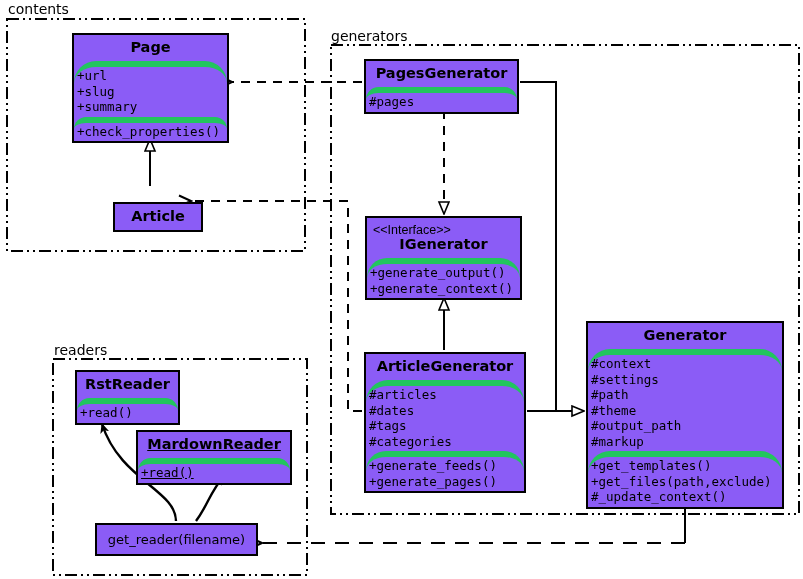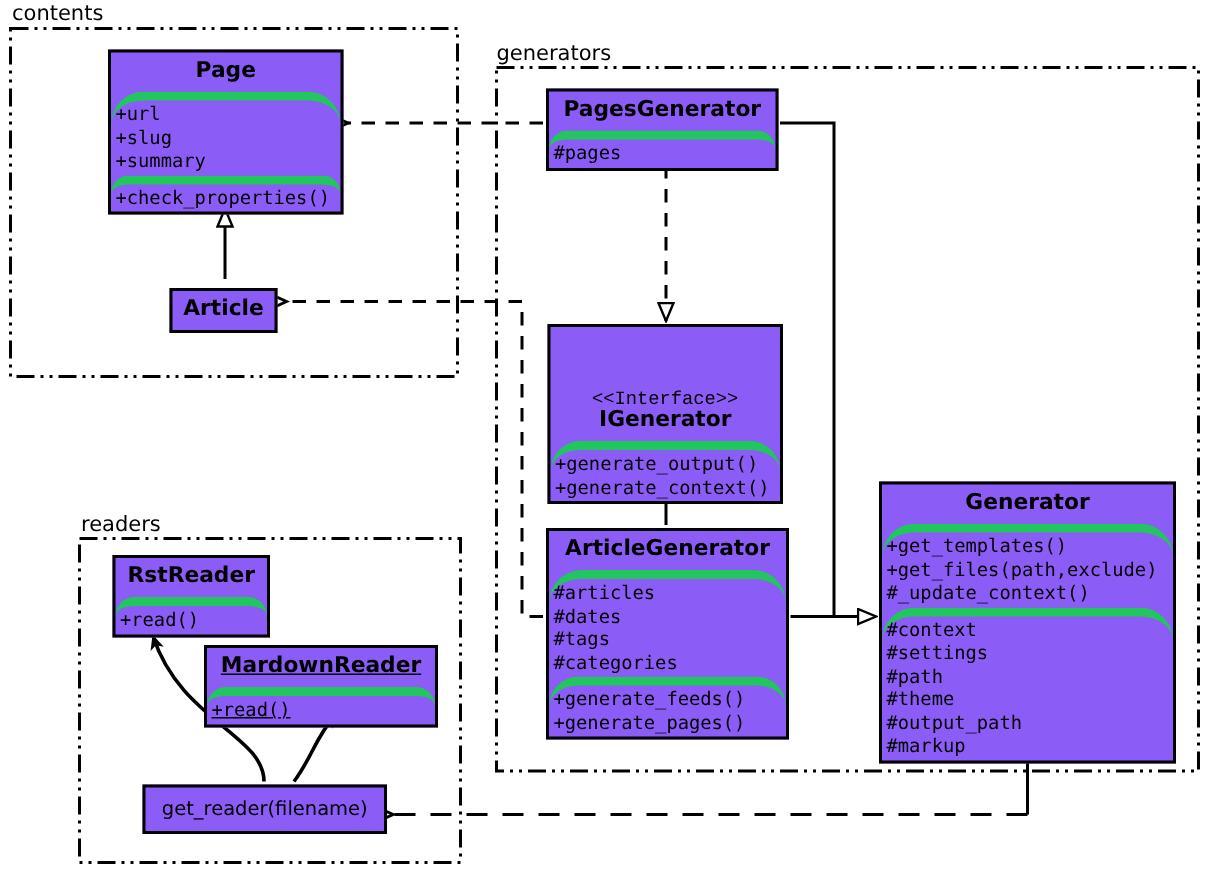--- a/index.html
+++ b/index.html
@@ -29,7 +29,7 @@
 
   
   #cls-page          {left:72px;  top:33px;  width:157px;}
-  #cls-article       {left:113px; top:192px; width:72px;}
+  #cls-article       {left:113px; top:202px; width:90px;}
   #cls-pagesgen      {left:364px; top:59px;  width:155px;}
   #cls-igenerator    {left:365px; top:216px; width:157px;}
   #cls-articlegen    {left:364px; top:352px; width:162px;}

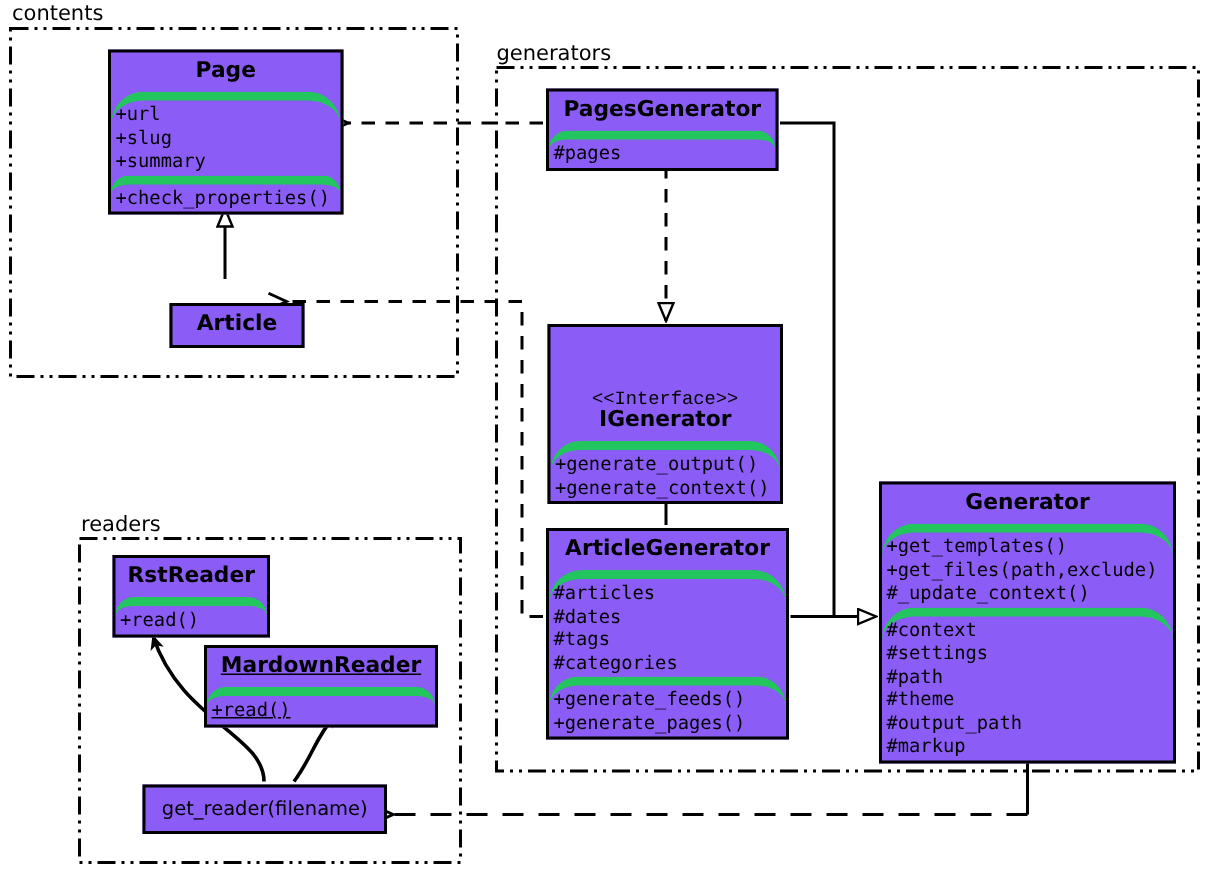--- a/index.html
+++ b/index.html
@@ -17,9 +17,9 @@
   .cls .name{font-weight:bold;font-size:14.5px;text-align:center;
              padding:5px 6px 6px 6px;line-height:15px;color:#000;
              font-family:"DejaVu Sans","Liberation Sans",sans-serif;}
-  .cls .stereo{font-weight:normal;font-size:12.5px;text-align:center;
+  .cls .stereo{font-weight:normal;font-size:12.5px;text-align:left;
                line-height:14px;color:#000;
-               font-family:Liberation Mono, monospace;margin-top:36px;}
+               font-family:Liberation Sans, sans-serif;}
   .cls .sep{border-top:6px solid #22c55e;border-radius:22px;}
   .cls .members{padding:1px 3px 2px 3px;}
   .cls .members div{font-size:12.5px;line-height:15.5px;color:#000;

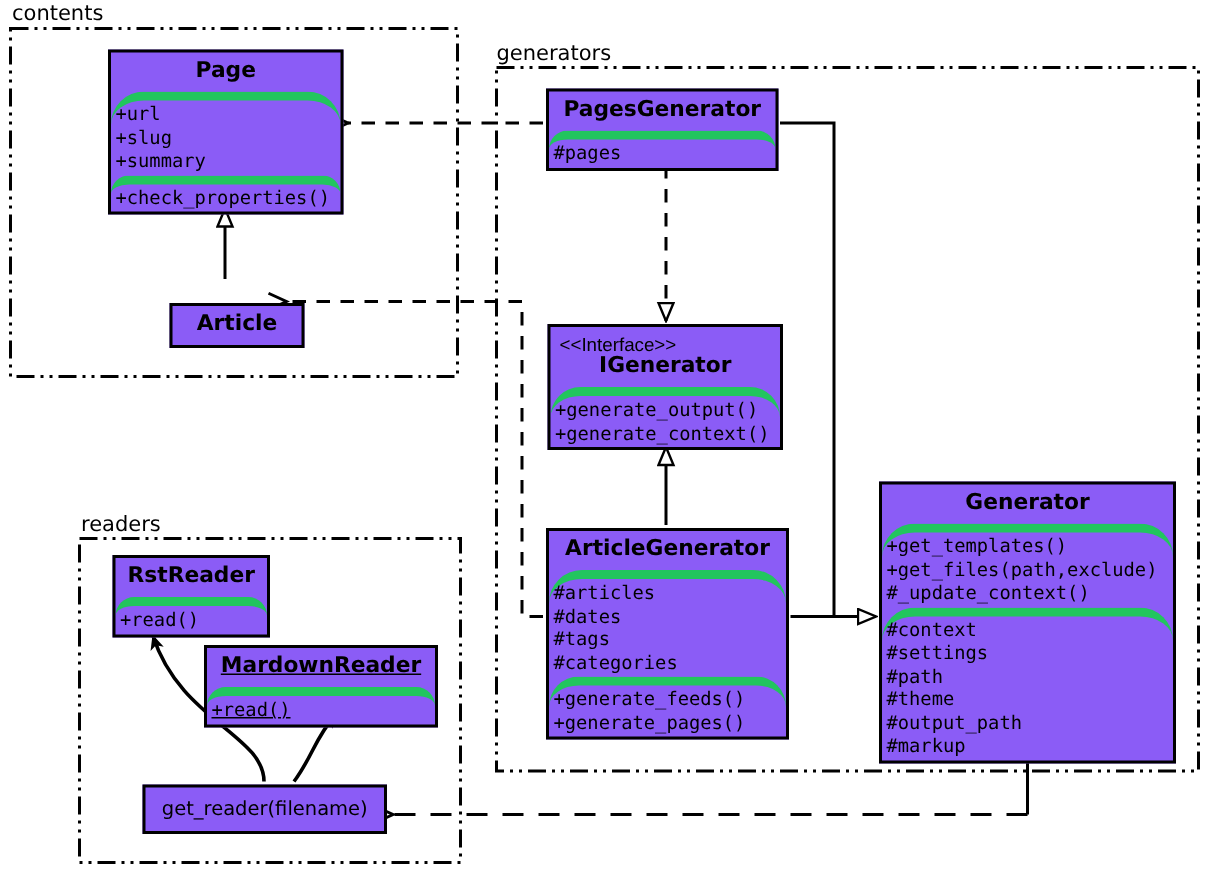--- a/index.html
+++ b/index.html
@@ -165,11 +165,6 @@
   <div class="cls" id="cls-generator">
     <div class="name">Generator</div>
     <div class="sep members">
-      <div>+get_templates()</div>
-      <div>+get_files(path,exclude)</div>
-      <div>#_update_context()</div>
-    </div>
-    <div class="sep members">
       <div>#context</div>
       <div>#settings</div>
       <div>#path</div>
@@ -177,6 +172,11 @@
       <div>#output_path</div>
       <div>#markup</div>
     </div>
+    <div class="sep members">
+      <div>+get_templates()</div>
+      <div>+get_files(path,exclude)</div>
+      <div>#_update_context()</div>
+    </div>
   </div>
 
   <div class="cls" id="cls-rstreader">

